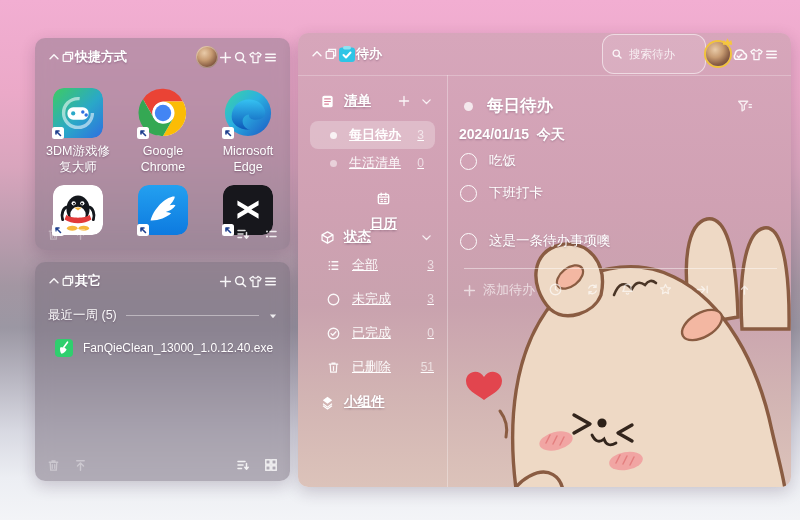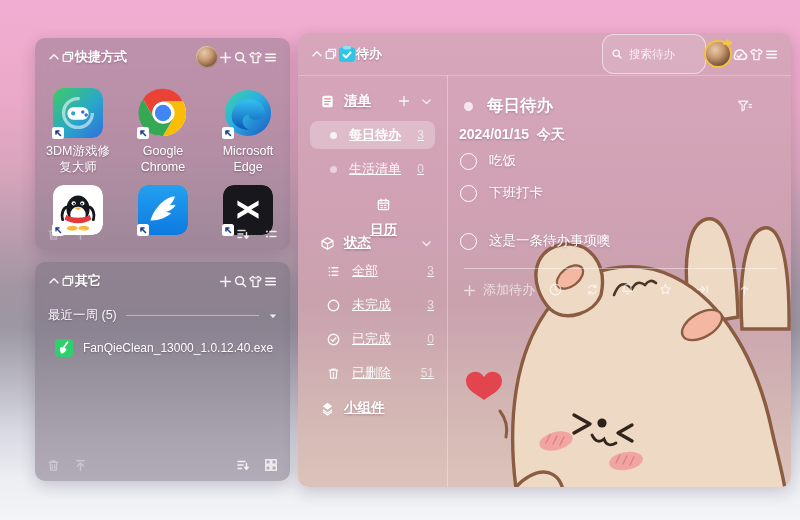--- a/index.html
+++ b/index.html
@@ -50,7 +50,7 @@
   .shead.lists{margin-top:15px;}
   .litem{height:28px;margin:0 12px;border-radius:8px;padding-left:20px;gap:12px;font-size:13px;color:rgba(255,255,255,.92);}
   .litem.sel{margin-top:9px;background:rgba(255,255,255,.27);font-weight:bold;color:#fff;}
-  .litem.plain{margin-top:6px;}
+  .litem.plain{}
   .bullet{width:7px;height:7px;border-radius:50%;background:rgba(255,255,255,.8);flex:none;}
   .bullet.dim2{background:rgba(255,255,255,.5);}
   .count{margin-left:auto;padding-right:11px;font-size:12px;color:rgba(255,255,255,.62);font-weight:normal;}

